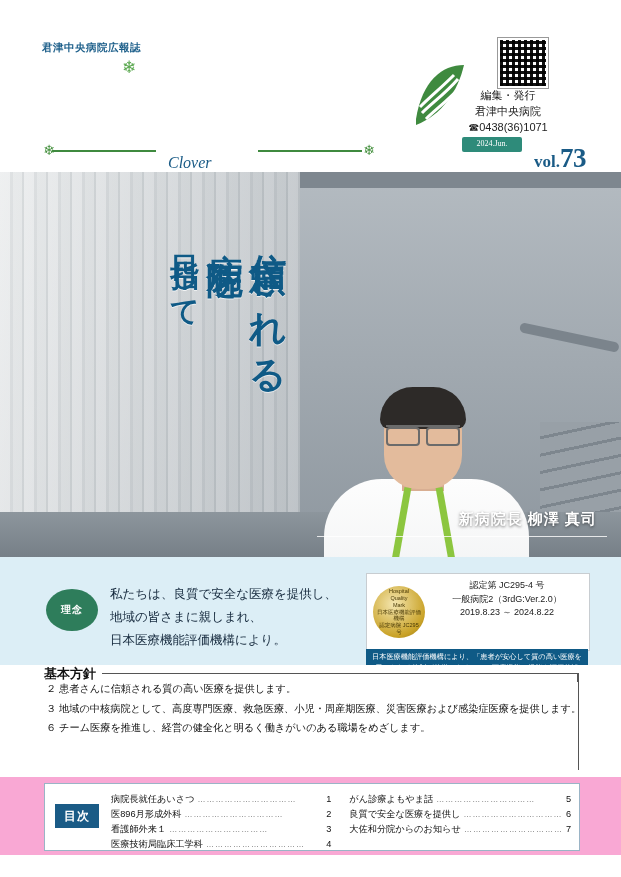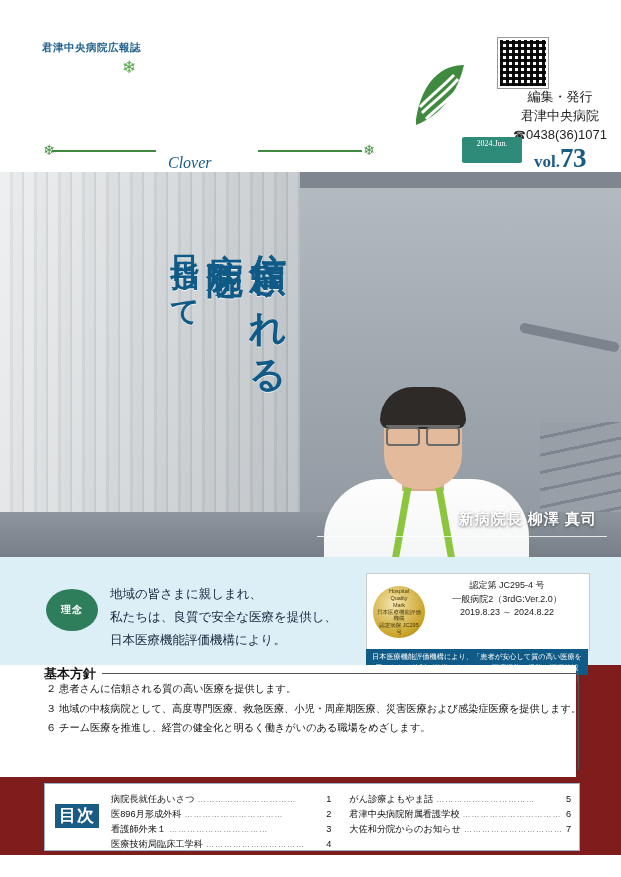--- a/index.html
+++ b/index.html
@@ -16,7 +16,7 @@
     width: 621px;
     height: 877px;
     overflow: hidden;
-    background: #7f1d1d;
+    background: #f9a8d4;
   }
 
   

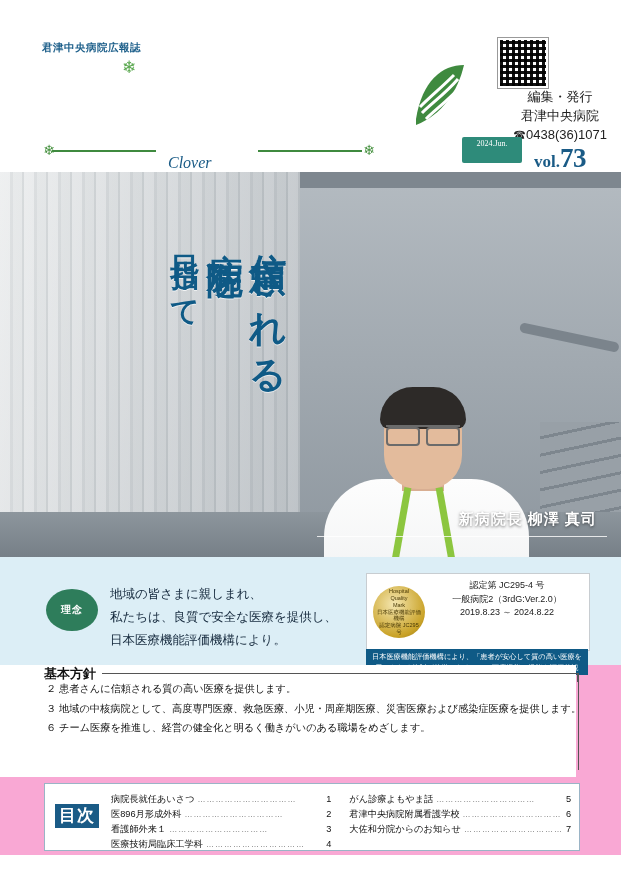--- a/index.html
+++ b/index.html
@@ -98,10 +98,10 @@
   }
   .publisher {
     position: absolute;
-    left: 510px; top: 88px;
+    left: 458px; top: 88px;
     width: 100px;
     text-align: center;
-    font-size: 13px;
+    font-size: 11px;
     line-height: 1.45;
     color: #222;
   }

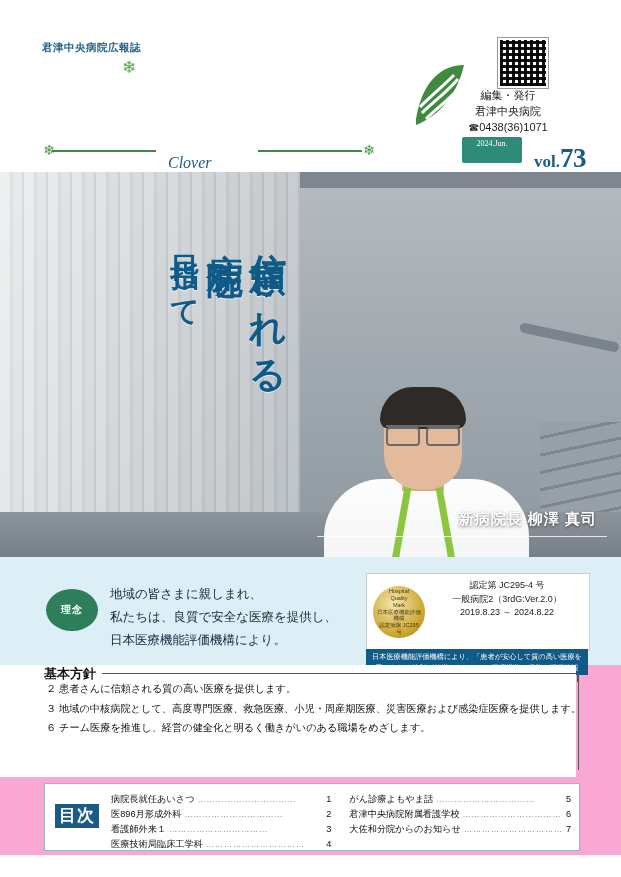--- a/index.html
+++ b/index.html
@@ -113,7 +113,7 @@
   .vol-date {
     position: absolute;
     left: 0; top: 0;
-    width: 60px; height: 26px;
+    width: 60px; height: 15px;
     background: #2e8b7a;
     color: #ffffff;
     font-size: 8px;

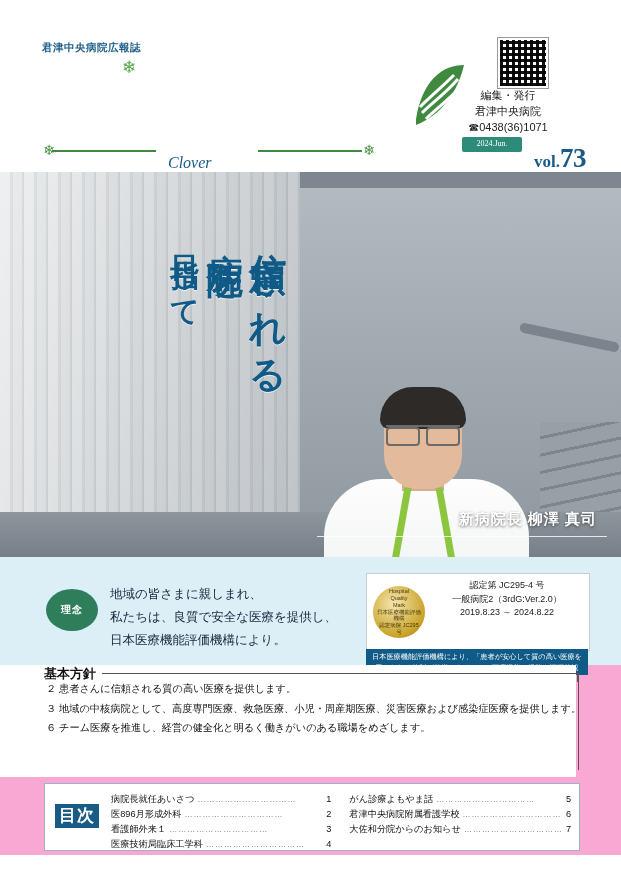--- a/index.html
+++ b/index.html
@@ -532,8 +532,8 @@
   <div class="philosophy">
     <div class="rinen-badge">理念</div>
     <div class="rinen-text">
+      <div>私たちは、良質で安全な医療を提供し、</div>
       <div>地域の皆さまに親しまれ、</div>
-      <div>私たちは、良質で安全な医療を提供し、</div>
       <div>日本医療機能評価機構により。</div>
     </div>
 

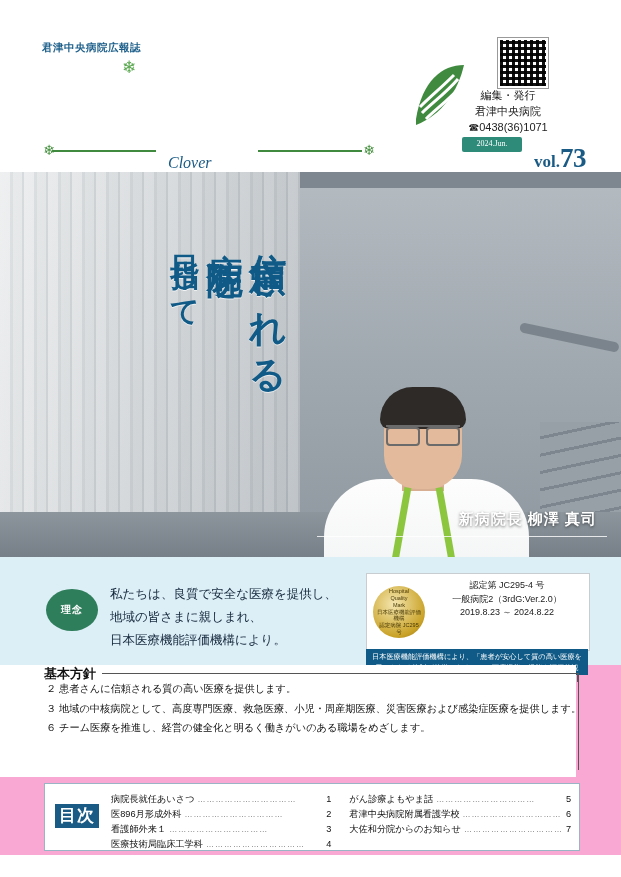--- a/index.html
+++ b/index.html
@@ -365,7 +365,7 @@
   .policy {
     position: absolute;
     left: 0; top: 665px;
-    width: 576px; height: 112px;
+    width: 621px; height: 112px;
     background: #ffffff;
   }
   .policy-title {

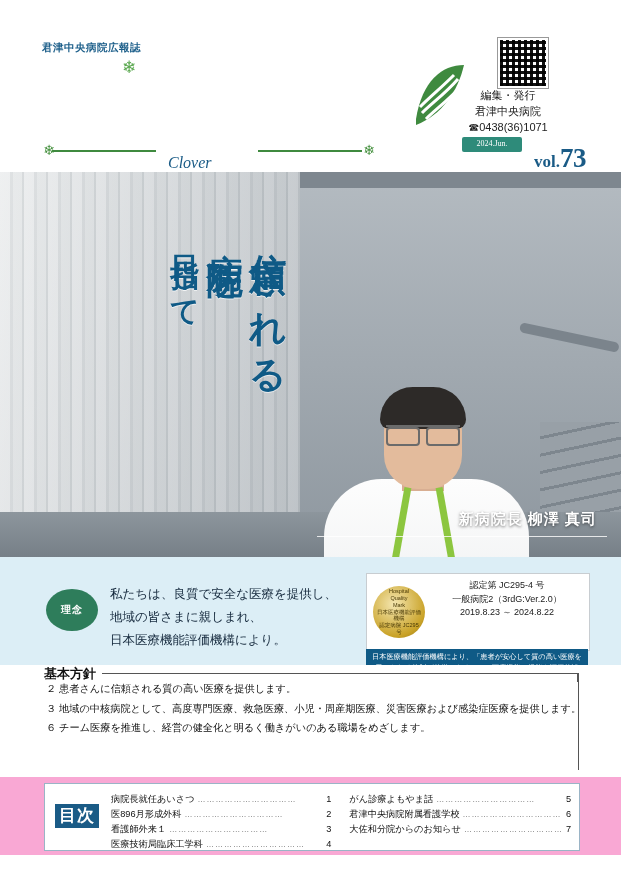--- a/index.html
+++ b/index.html
@@ -415,7 +415,7 @@
     width: 44px; height: 24px;
     background: #1a5b86;
     color: #fff;
-    font-size: 17px;
+    font-size: 12px;
     font-weight: bold;
     line-height: 24px;
     text-align: center;

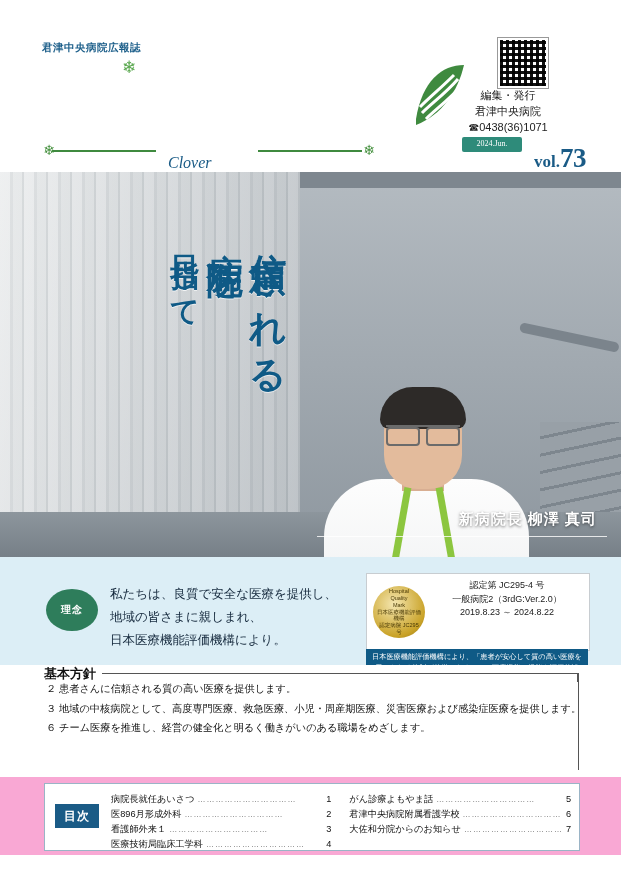--- a/index.html
+++ b/index.html
@@ -596,7 +596,7 @@
           <span class="p">5</span>
         </div>
         <div class="toc-row">
-          <span class="t">君津中央病院附属看護学校</span>
+          <span class="t">良質で安全な医療を提供し</span>
           <span class="dots">……………………………</span>
           <span class="p">6</span>
         </div>

